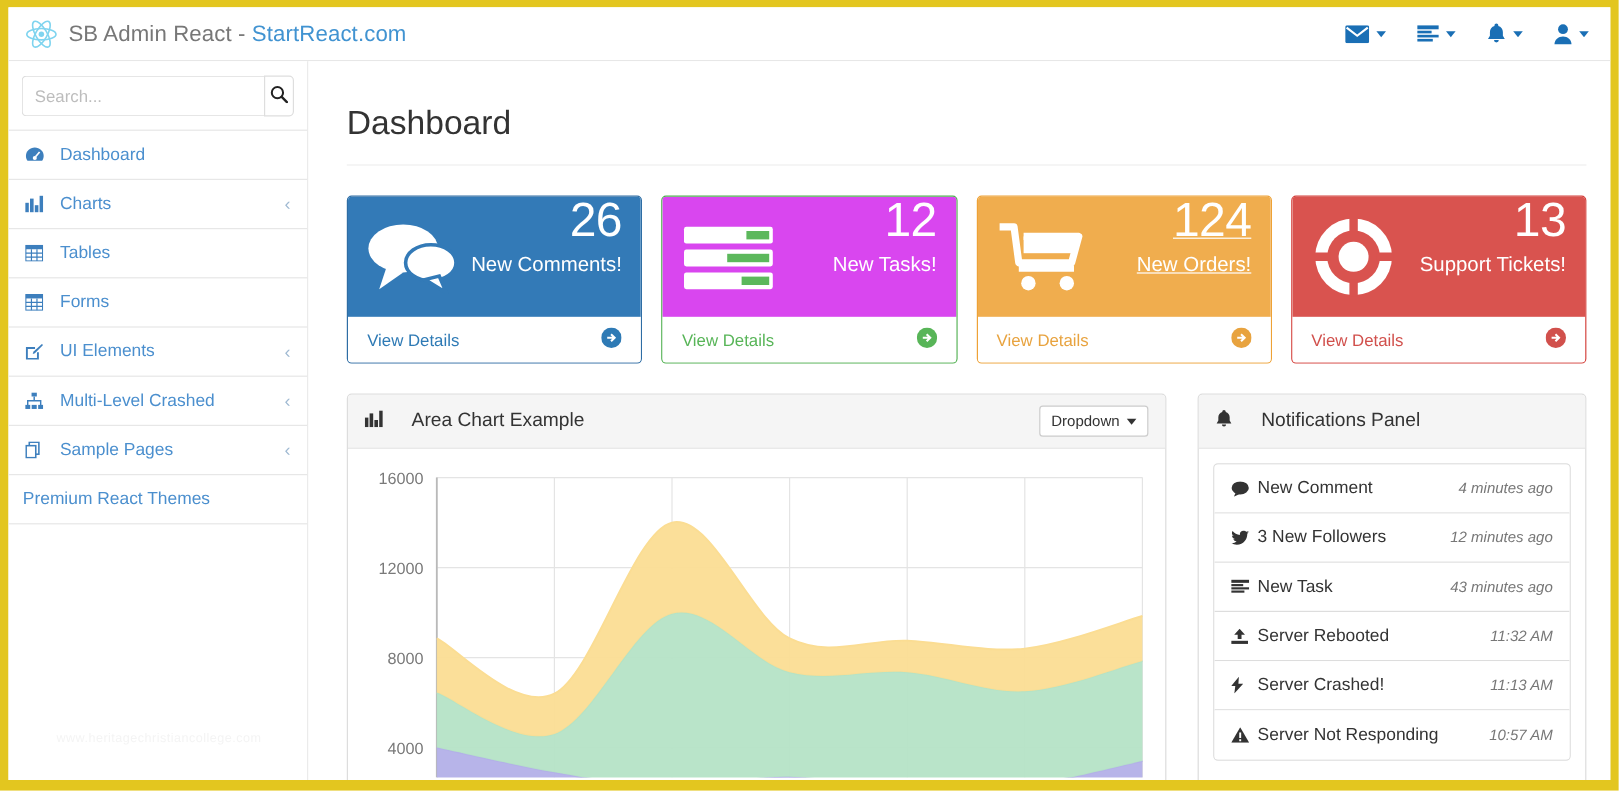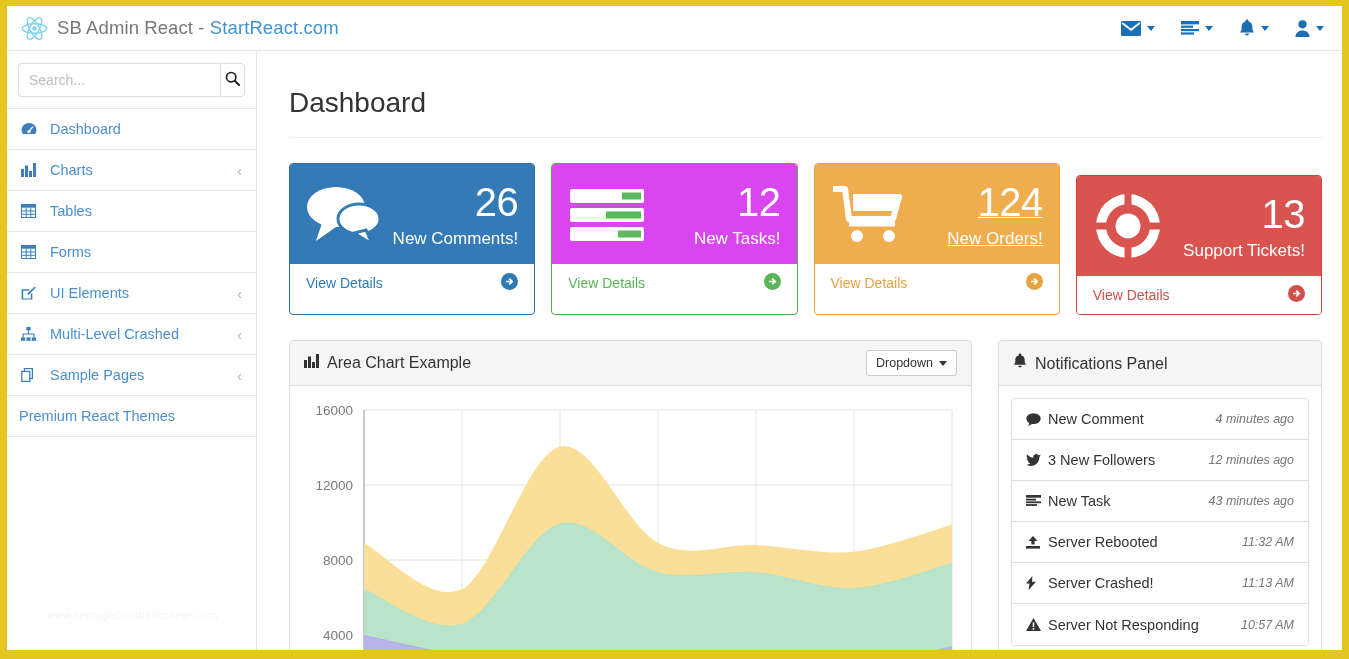--- a/index.html
+++ b/index.html
@@ -90,7 +90,7 @@
     background: #fff;
   }
   .card-body {
-    height: 100px; display: flex; align-items: center;
+    height: 100px; display: flex; 
     padding: 0 16px; color: #ffffff; position: relative;
   }
   .card-ico { flex: none; display: flex; align-items: center; }

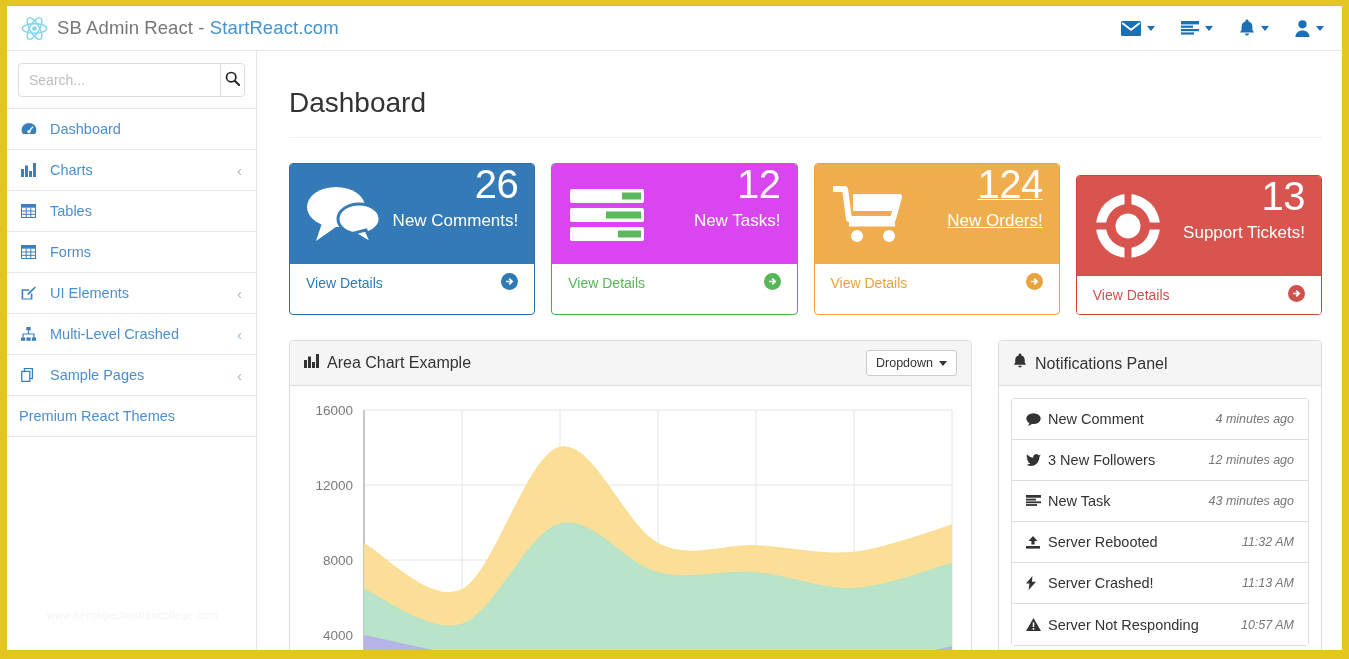--- a/index.html
+++ b/index.html
@@ -109,7 +109,7 @@
   .c-yellow .card-body { background: #f0ad4e; text-decoration: underline; }
   .c-yellow { border-color: #eea236; }  .c-yellow .card-foot { color: #e8a33f; }
   .c-red    .card-body { background: #d9534f; }
-  .c-red    { border-color: #d43f3a; margin-top: 12px; }  .c-red    .card-foot { color: #d1504c; }
+  .c-red    { border-color: #d43f3a; }  .c-red    .card-foot { color: #d1504c; }
   
   .panels { display: flex; gap: 26px; margin-top: 25px; }
   .panel {

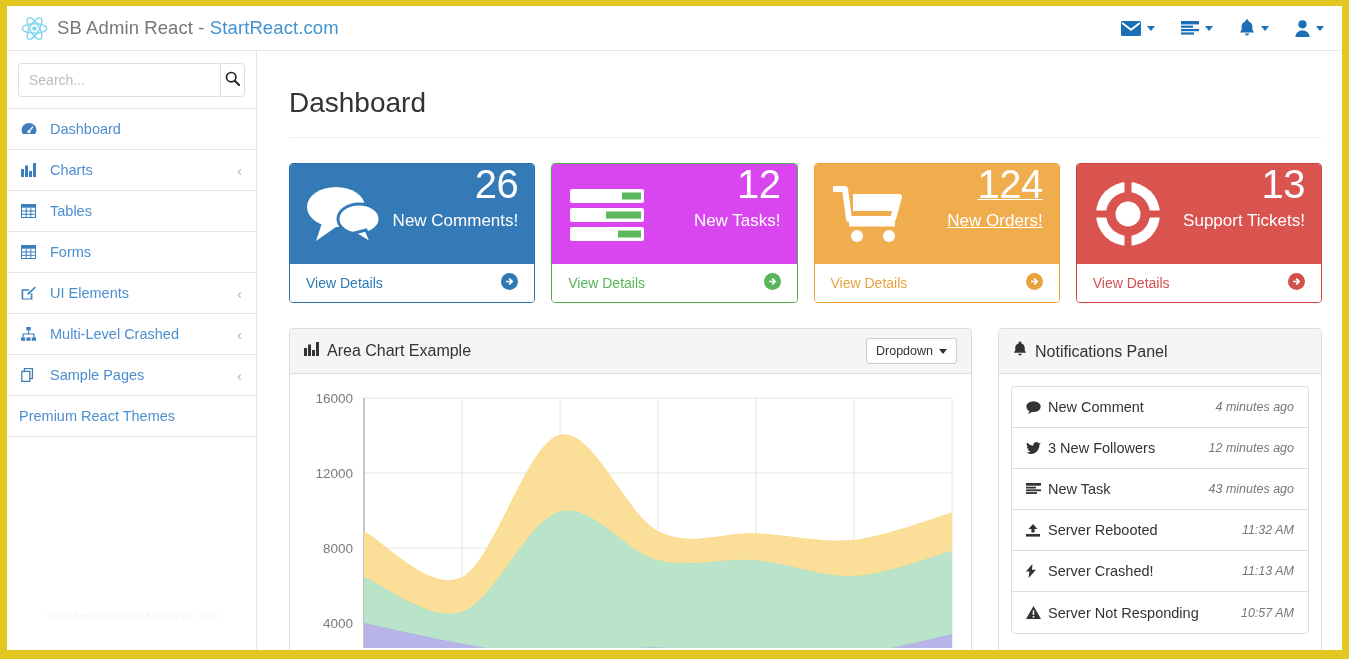--- a/index.html
+++ b/index.html
@@ -122,7 +122,7 @@
     border-radius: 3px 3px 0 0; display: flex; align-items: center;
     justify-content: space-between; padding: 0 14px; font-size: 16px; color: #333;
   }
-  .panel-head .ph-title { display: flex; align-items: flex-end; gap: 8px; }
+  .panel-head .ph-title { display: flex; align-items: center; gap: 24px; }
   .dropdown-btn {
     border: 1px solid #cccccc; background: #ffffff; border-radius: 3px;
     font-size: 12.5px; color: #333333; padding: 5px 9px; cursor: pointer;

